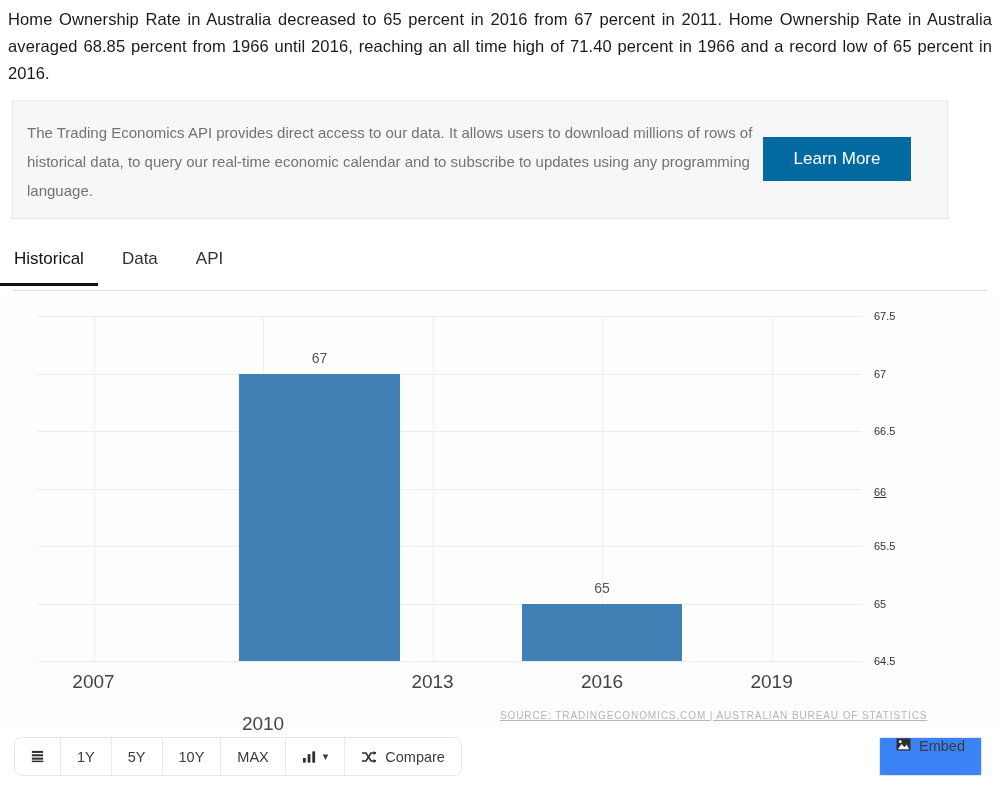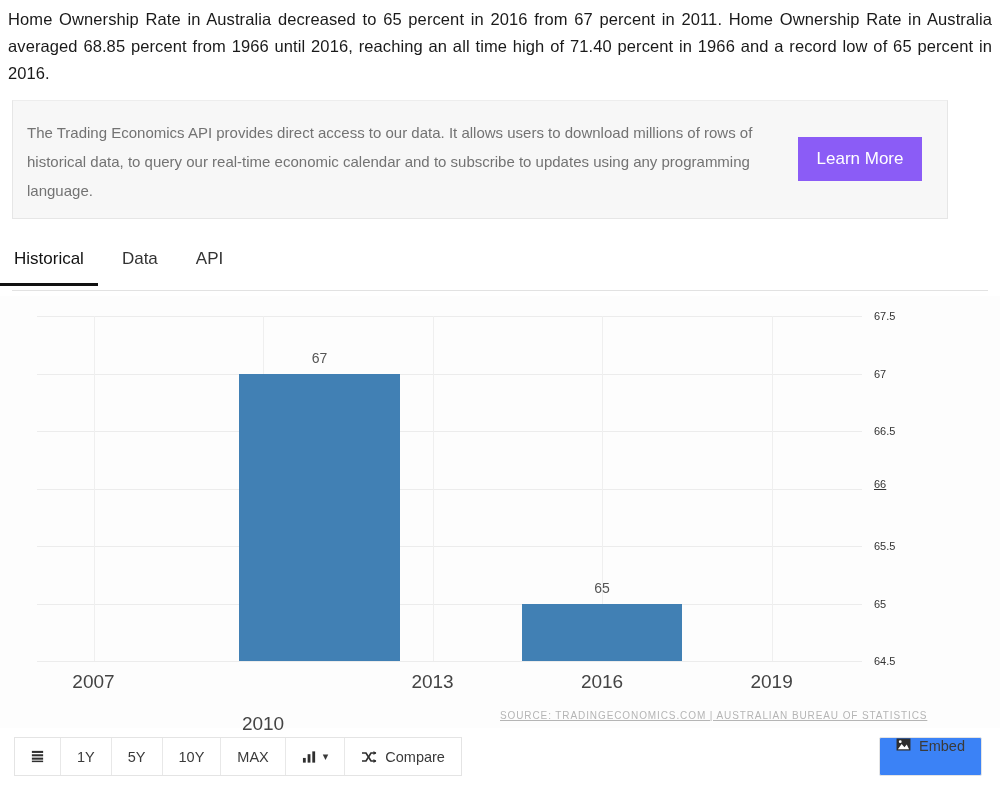--- a/index.html
+++ b/index.html
@@ -42,9 +42,9 @@
   }
   .learn-more {
     position: absolute;
-    right: 25px; top: 36px;
-    width: 124px; height: 44px;
-    background: #8b5cf6;
+    right: 36px; top: 36px;
+    width: 148px; height: 44px;
+    background: #0369a1;
     color: #ffffff;
     font-size: 17px;
     border: none;

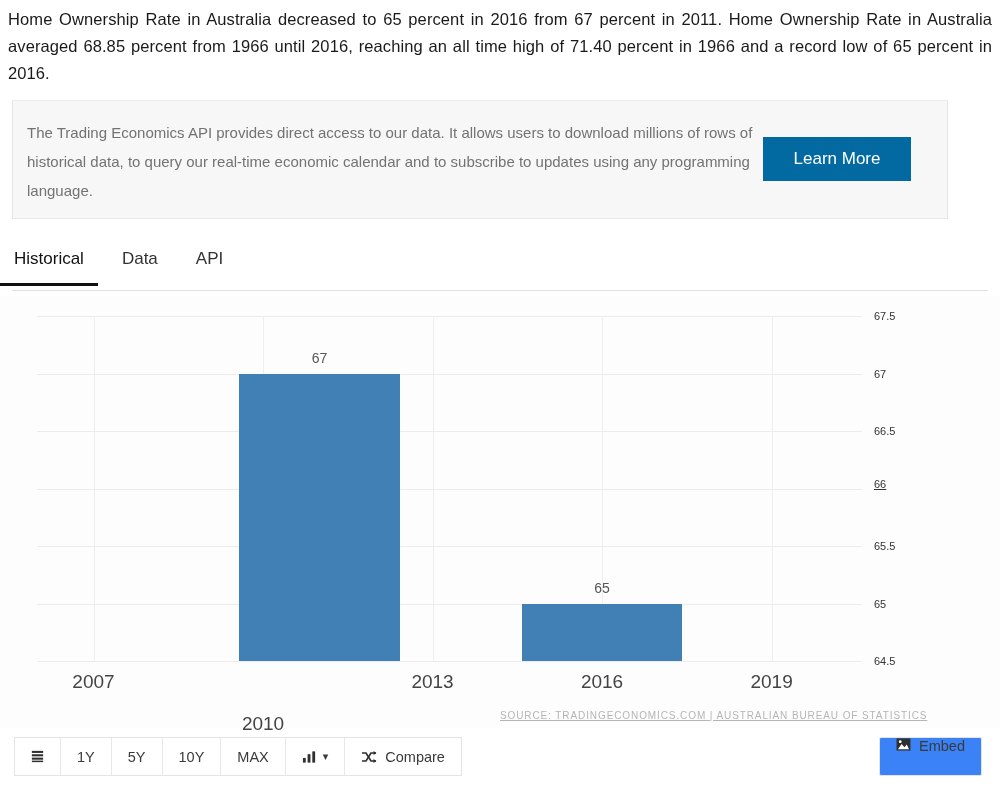--- a/index.html
+++ b/index.html
@@ -220,7 +220,7 @@
         <div class="ytick" style="top: 20px;">67.5</div>
         <div class="ytick" style="top: 77.5px;">67</div>
         <div class="ytick" style="top: 135px;">66.5</div>
-        <div class="ytick" style="top: 188px; text-decoration: underline;">66</div>
+        <div class="ytick" style="top: 196px; text-decoration: underline;">66</div>
         <div class="ytick" style="top: 250px;">65.5</div>
         <div class="ytick" style="top: 307.5px;">65</div>
         <div class="ytick" style="top: 365px;">64.5</div>

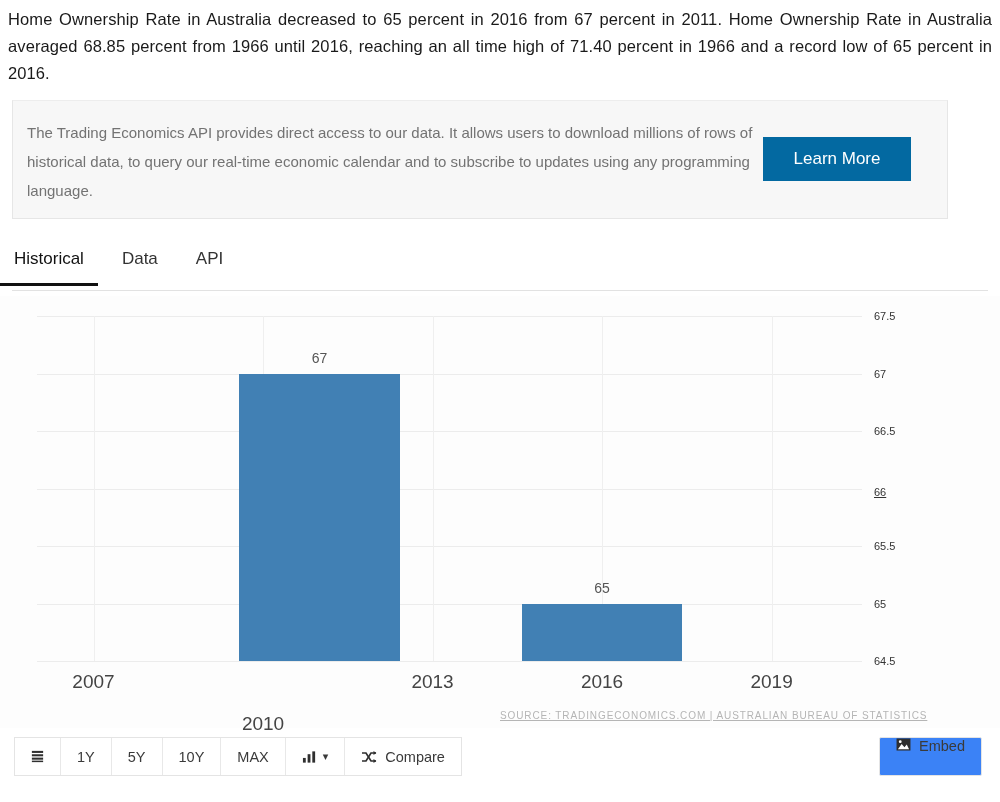--- a/index.html
+++ b/index.html
@@ -146,7 +146,7 @@
     display: flex;
     border: 1px solid #e4e4e4;
     background: #ffffff;
-    border-radius: 0;
+    border-radius: 8px;
     overflow: hidden;
   }
   .tb-btn {

